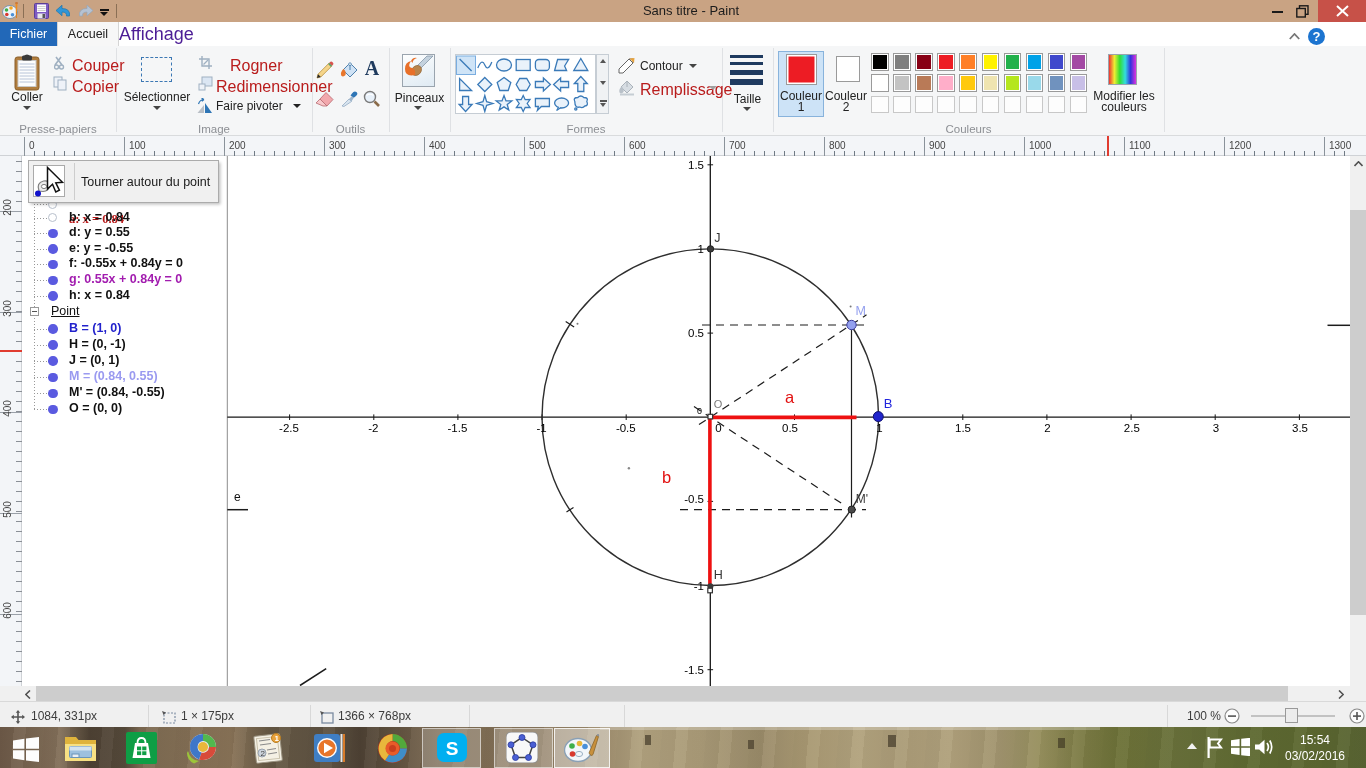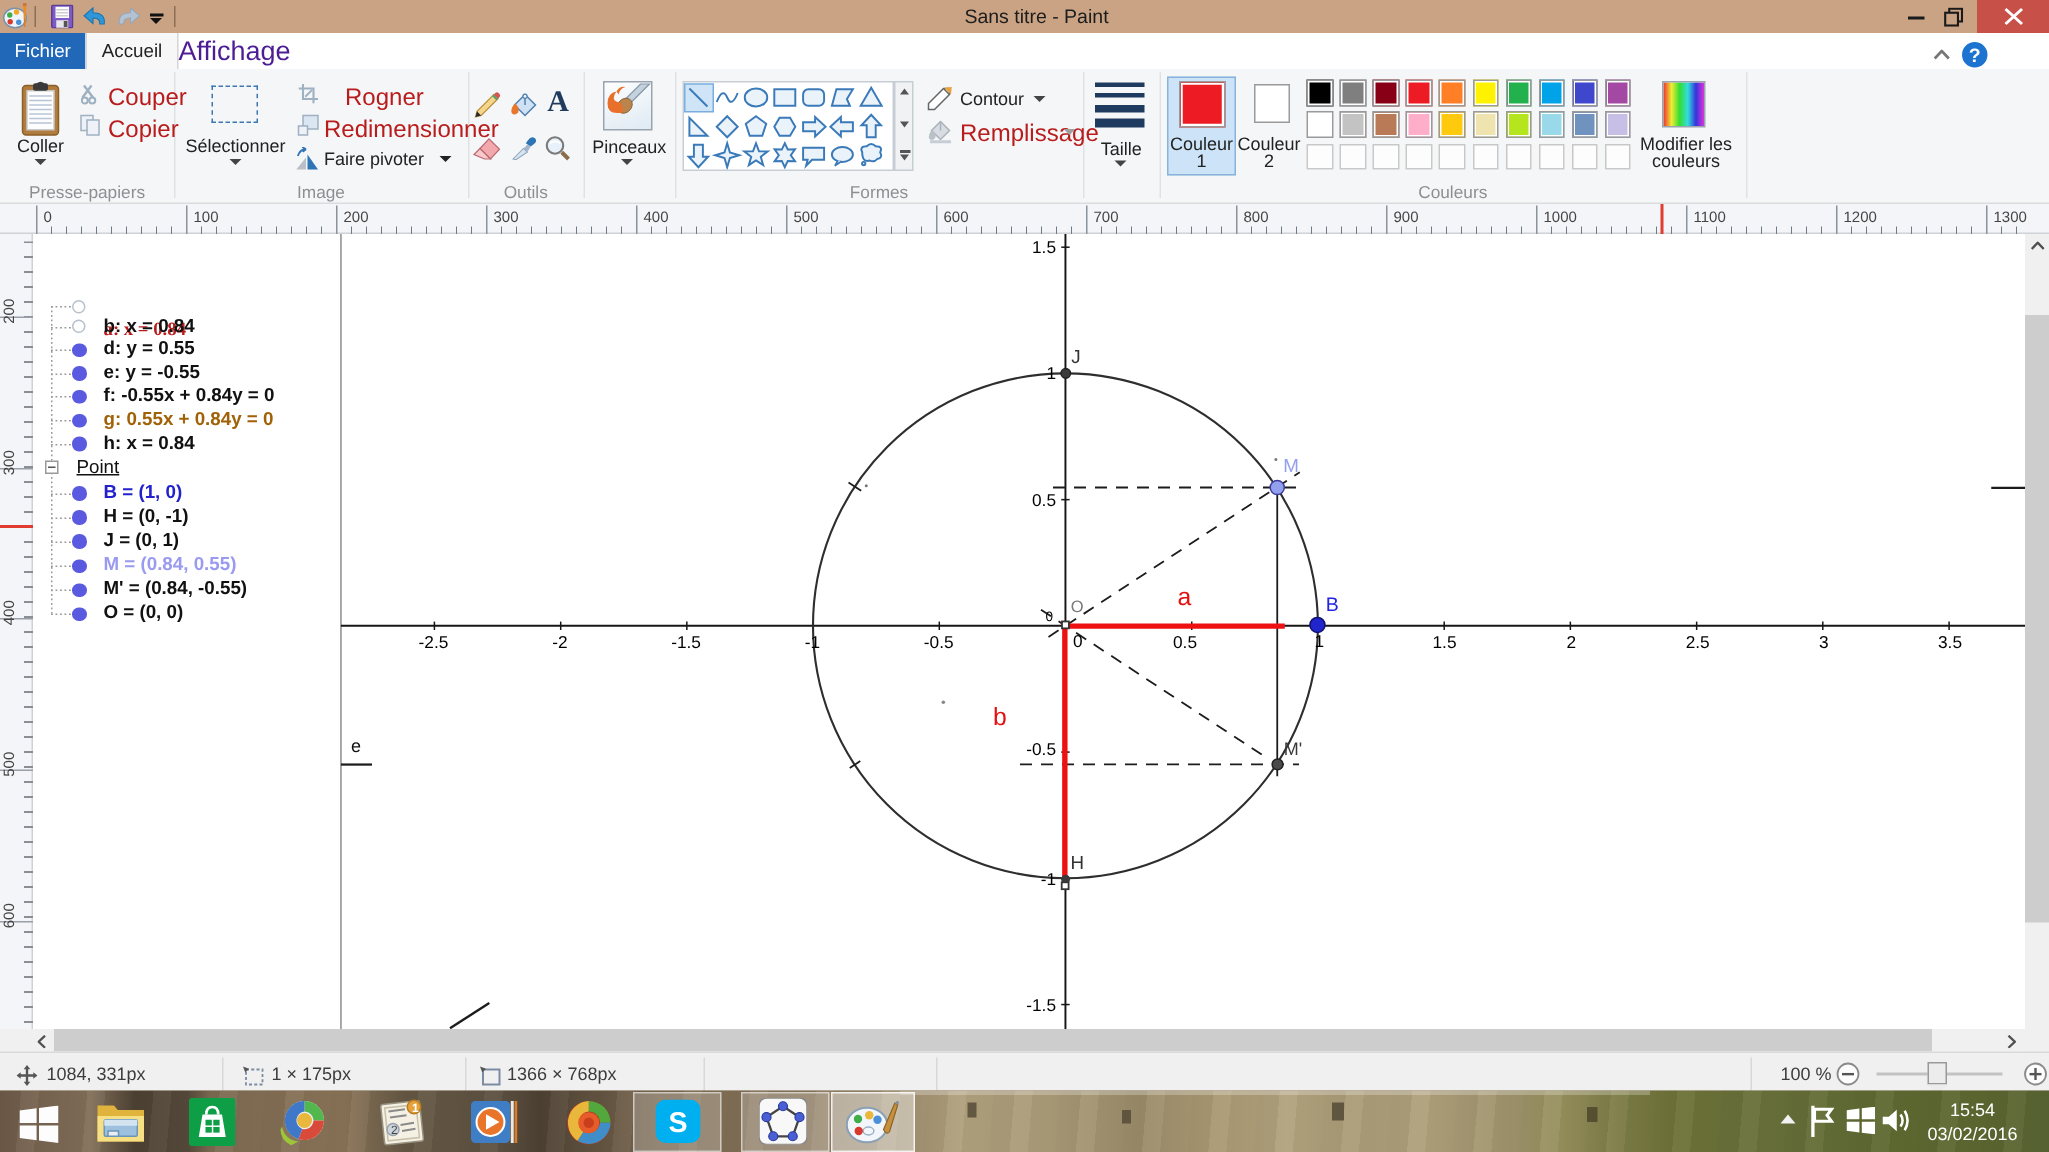--- a/index.html
+++ b/index.html
@@ -523,6 +523,18 @@
         <div class="abs" style="left:47px;top:245px;color:#111;">O = (0, 0)</div>
       </div>
 
+    <div class="abs" style="top:4px;left:6px;width:191px;height:43px;background:#f0f0f0;border:1px solid #ababab;z-index:5;box-shadow:1.5px 1.5px 3px rgba(0,0,0,0.25);">
+      <div class="abs" style="top:4px;left:4px;width:32px;height:32px;background:#fff;border:1px solid #aaa;">
+        <svg width="32" height="32" viewBox="0 0 32 32">
+          <path d="M5 25 Q2 17 9.5 15 Q16 14 15.5 20 Q15 25 9 25.5 Z" fill="#ececec" stroke="#808080" stroke-width="1.2"></path>
+          <ellipse cx="10" cy="20.5" rx="2.6" ry="2.1" fill="#fff" stroke="#808080" stroke-width="1"></ellipse>
+          <circle cx="4" cy="27.5" r="3" fill="#1111cc"></circle>
+          <path d="M13.5 1.5 L13.5 23 L18.5 18.3 L21.8 26 L25.4 24.2 L21.8 16.8 L28.5 16.3 Z" fill="#fff" stroke="#111" stroke-width="1.5"></path>
+        </svg>
+      </div>
+      <div class="abs" style="top:2px;left:45px;width:1px;height:37px;background:#cdcdcd;"></div>
+      <div class="abs" style="top:14px;left:52px;font-size:12.5px;color:#1a1a1a;">Tourner autour du point</div>
+    </div>
   </div>
 
   <div id="vscroll" class="abs">

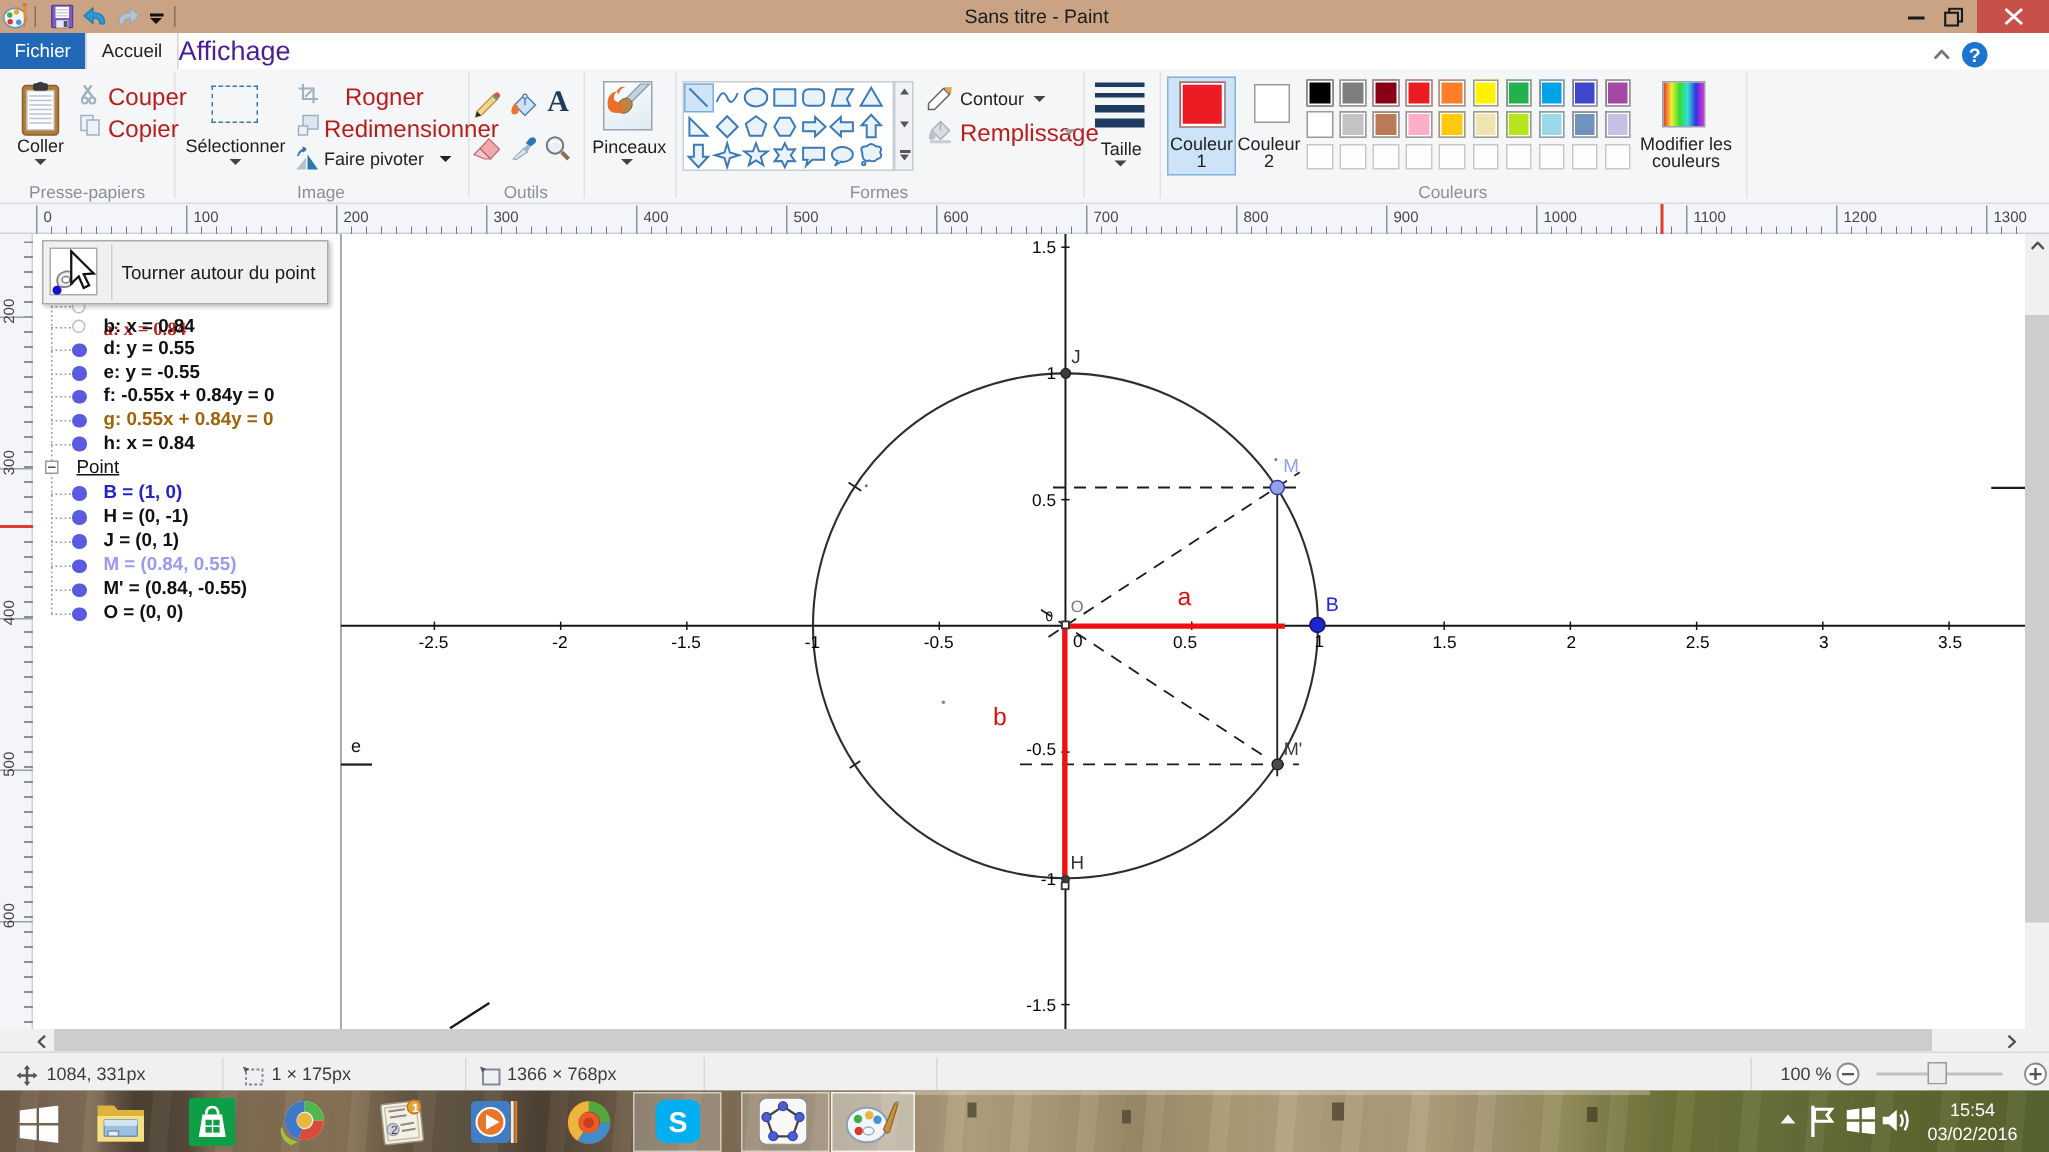--- a/index.html
+++ b/index.html
@@ -496,7 +496,7 @@
         <div class="abs" style="left:47px;top:100px;color:#111;">f: -0.55x + 0.84y = 0</div>
         <div class="abs" style="left:12px;top:124px;width:14px;height:1px;background-image:linear-gradient(to right,#999 1px,transparent 1px);background-size:3px 1px;"></div>
         <div class="abs" style="left:26px;top:119.5px;width:9.5px;height:9.5px;border-radius:50%;background:#5a5ae0;"></div>
-        <div class="abs" style="left:47px;top:116px;color:#a16207;">g: 0.55x + 0.84y = 0</div>
+        <div class="abs" style="left:47px;top:116px;color:#a21caf;">g: 0.55x + 0.84y = 0</div>
         <div class="abs" style="left:12px;top:139.5px;width:14px;height:1px;background-image:linear-gradient(to right,#999 1px,transparent 1px);background-size:3px 1px;"></div>
         <div class="abs" style="left:26px;top:135px;width:9.5px;height:9.5px;border-radius:50%;background:#5a5ae0;"></div>
         <div class="abs" style="left:47px;top:131.5px;color:#111;">h: x = 0.84</div>

